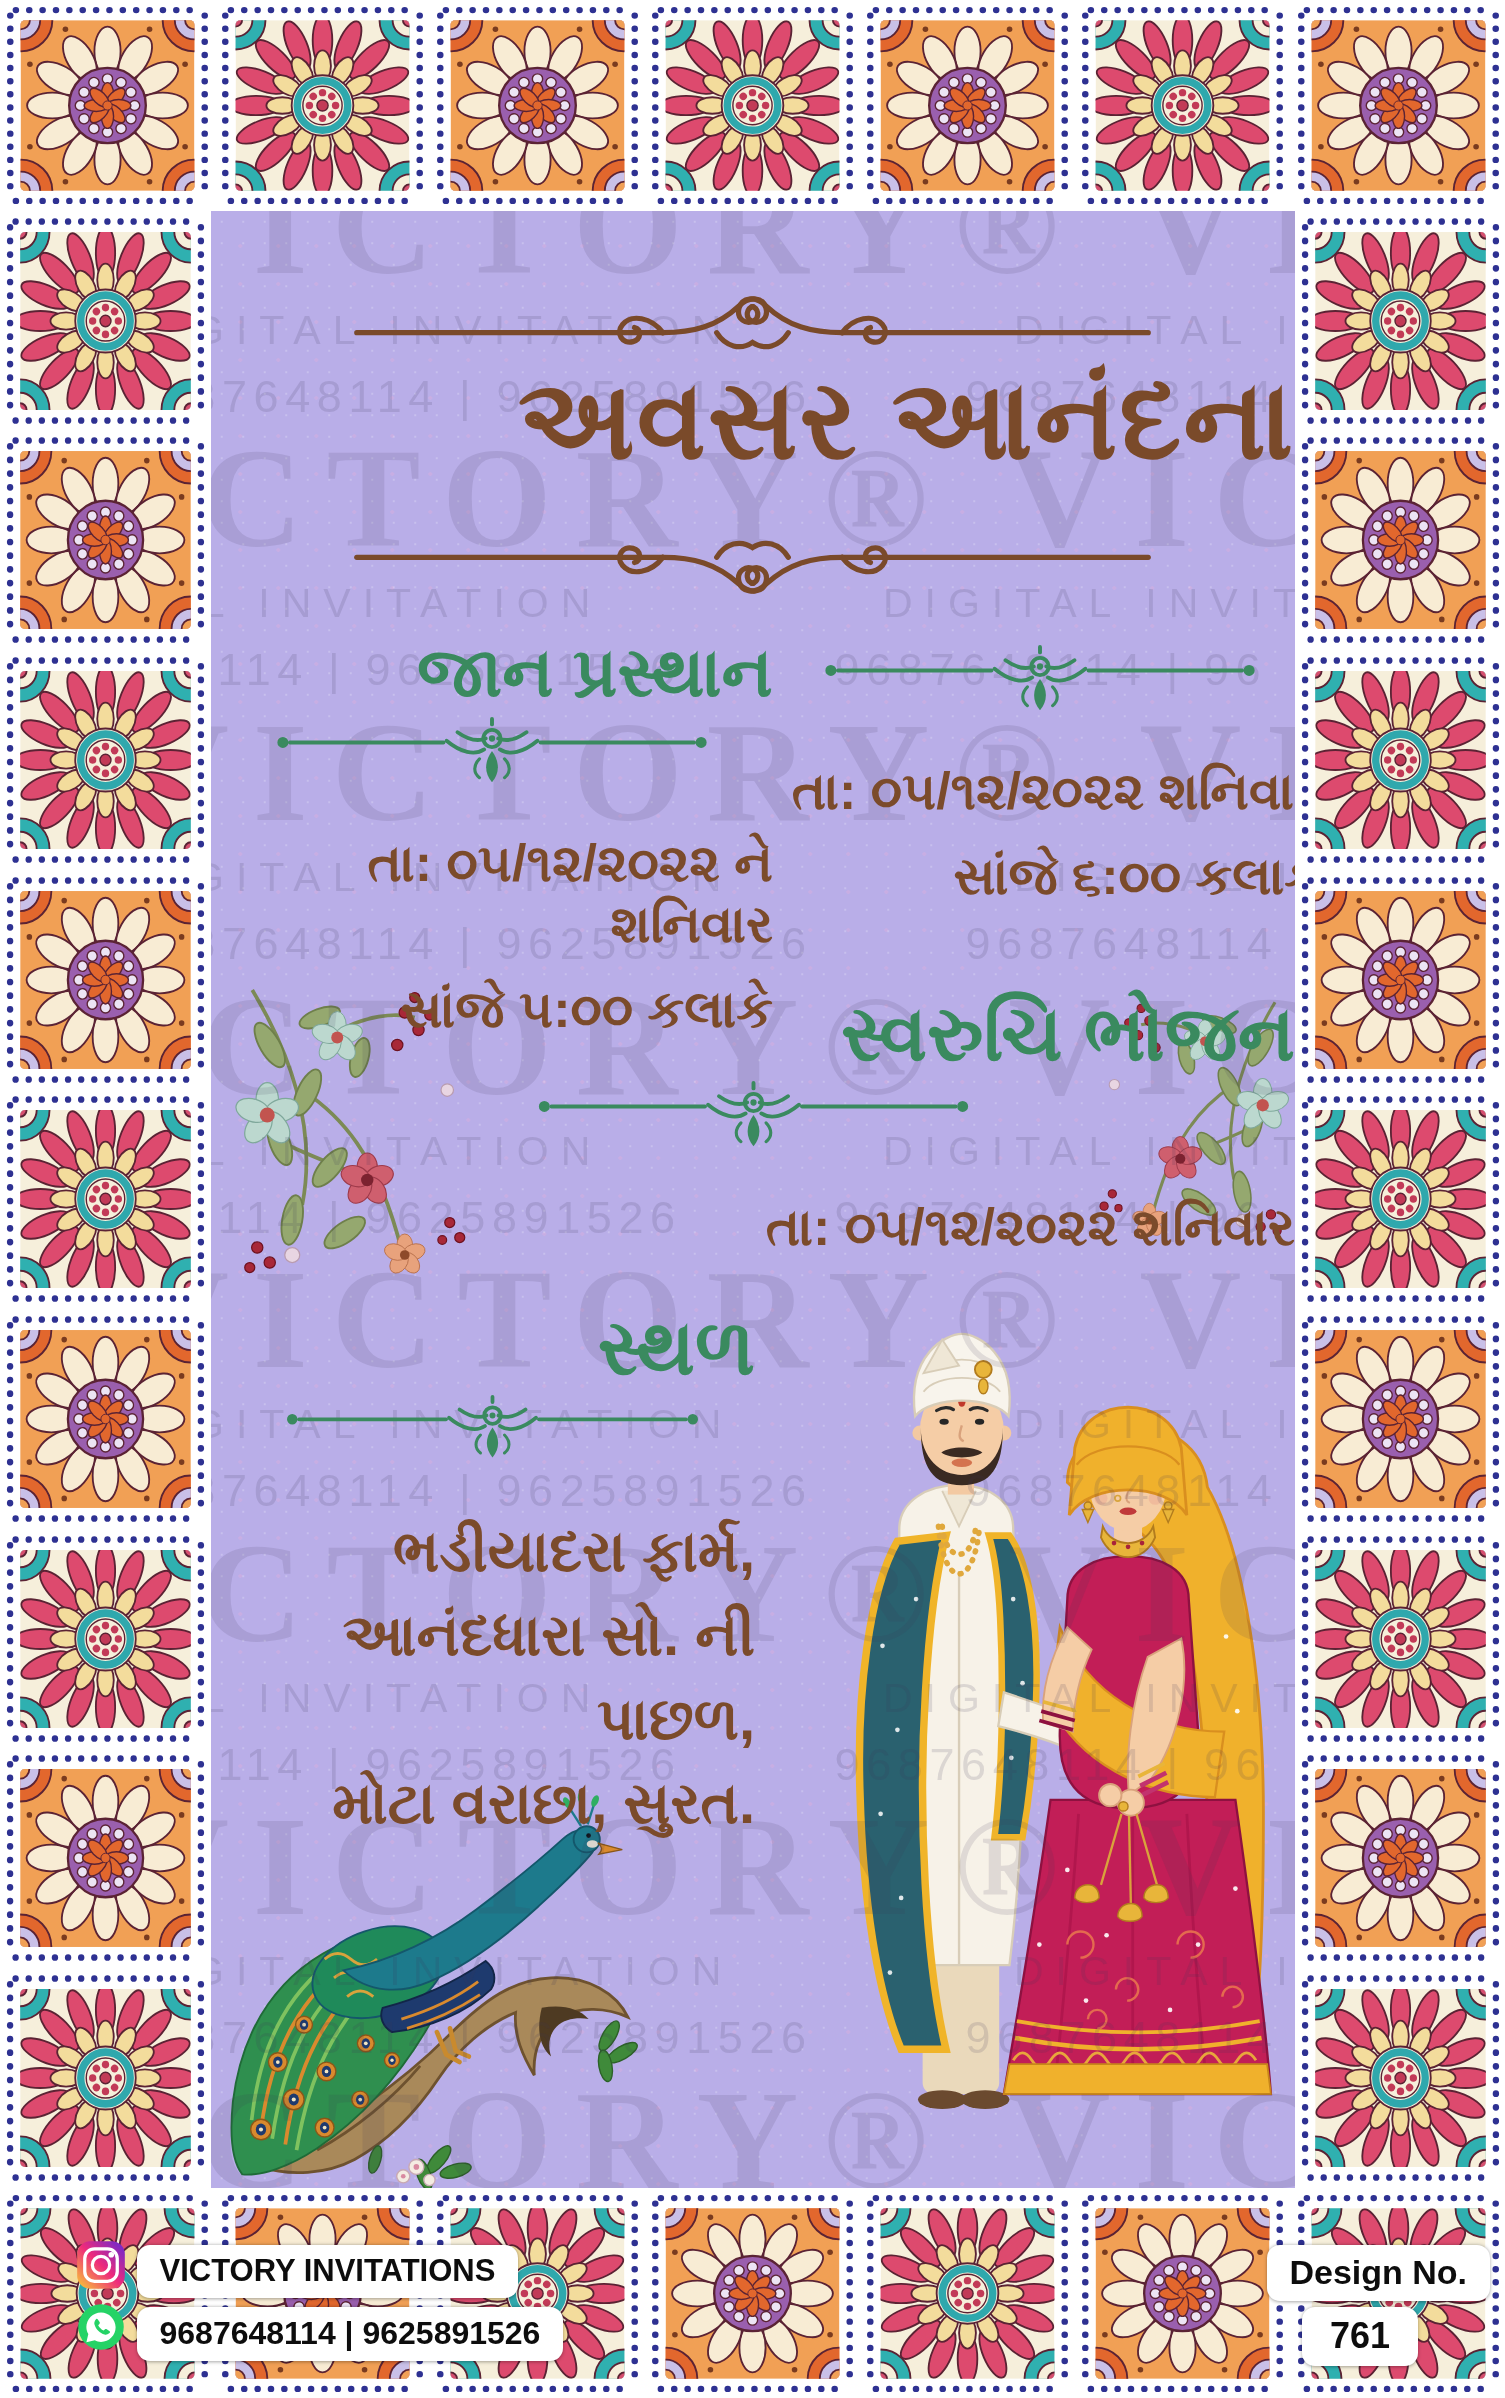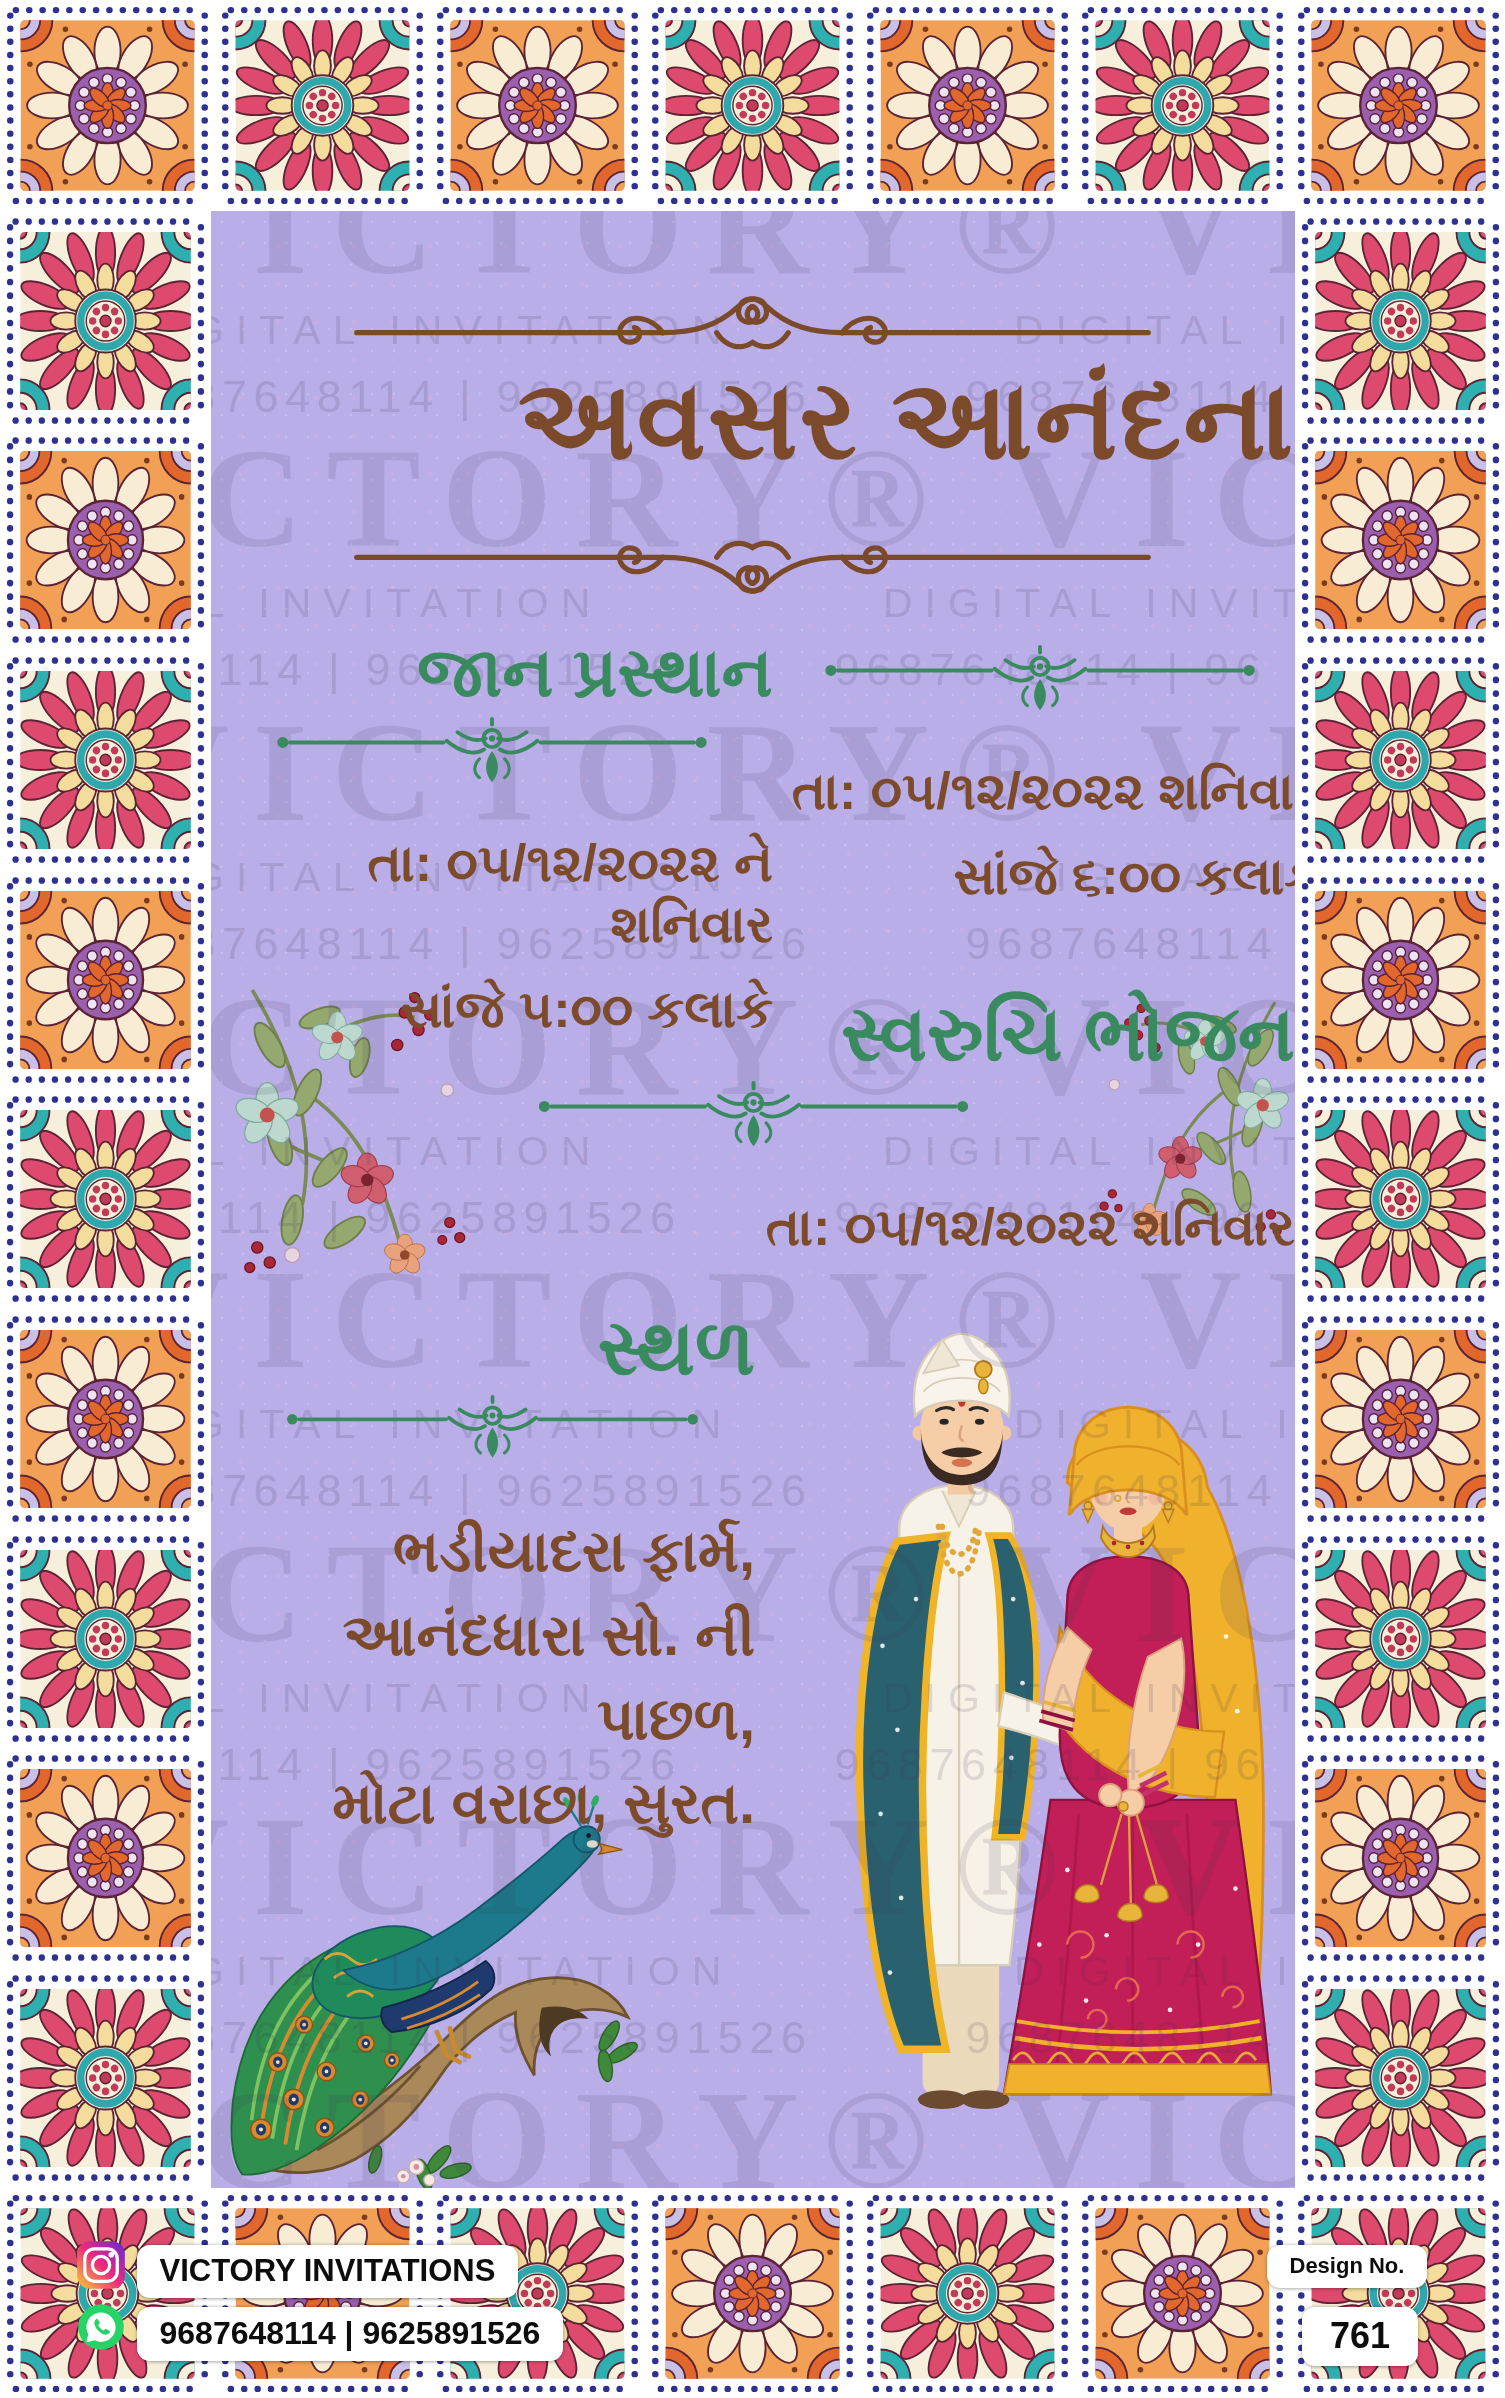--- a/index.html
+++ b/index.html
@@ -41,7 +41,7 @@
         padding:8.4px 22.5px;white-space:nowrap;}
   .chip.brand{left:137px;top:2245px;font-size:31px;justify-content:center;}
   .chip.phones{left:137px;top:2307px;font-size:32px;}
-  .chip.design{left:1267px;top:2245px;font-size:22px;}
+  .chip.design{left:1267px;top:2245px;font-size:34px;}
   .chip.dnum{left:1302px;top:2307px;font-size:36px;padding:8.4px 28px;}
   .ficon{position:absolute;z-index:61;width:52px;height:52px;}
   .ficon.ig{left:75px;top:2239px;}

